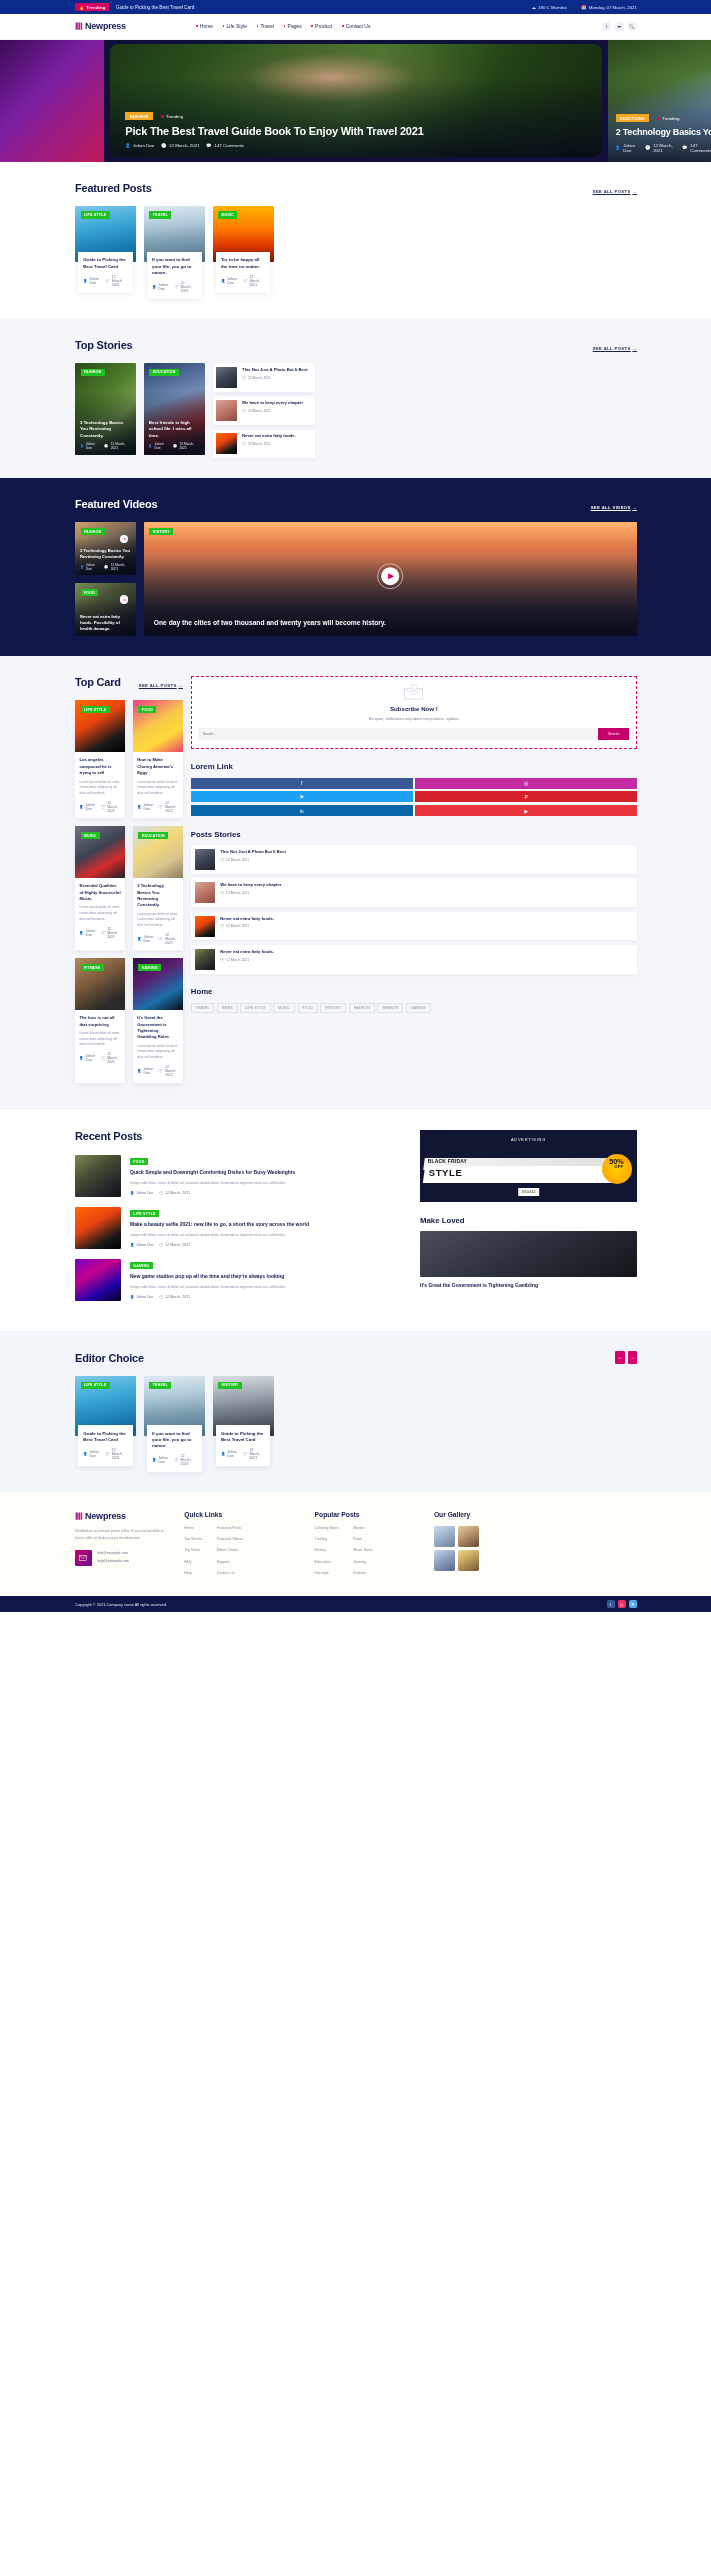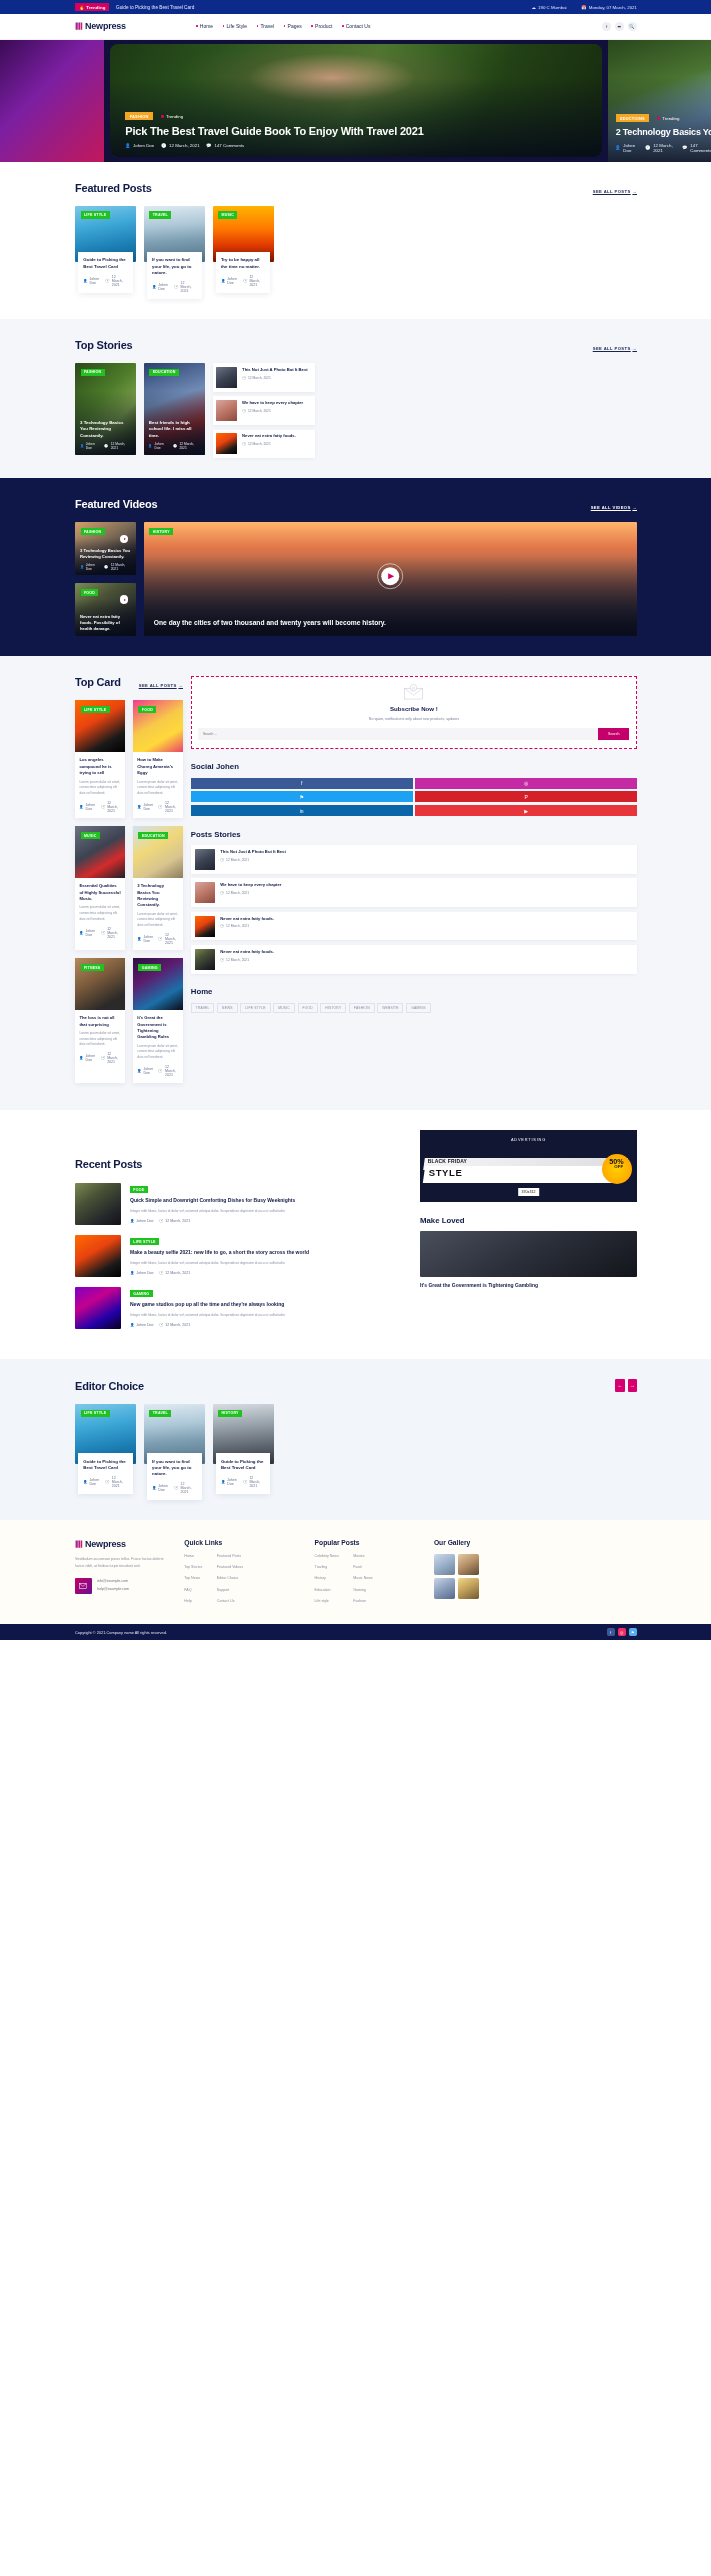--- a/index.html
+++ b/index.html
@@ -680,7 +680,7 @@
           </div>
         </div>
 
-        <div class="side-h">Social Johen</div>
+        <div class="side-h">Lorem Link</div>
         <div class="social-grid">
           <div class="social-btn" style="background:#3a5a97">
               <span>f</span>

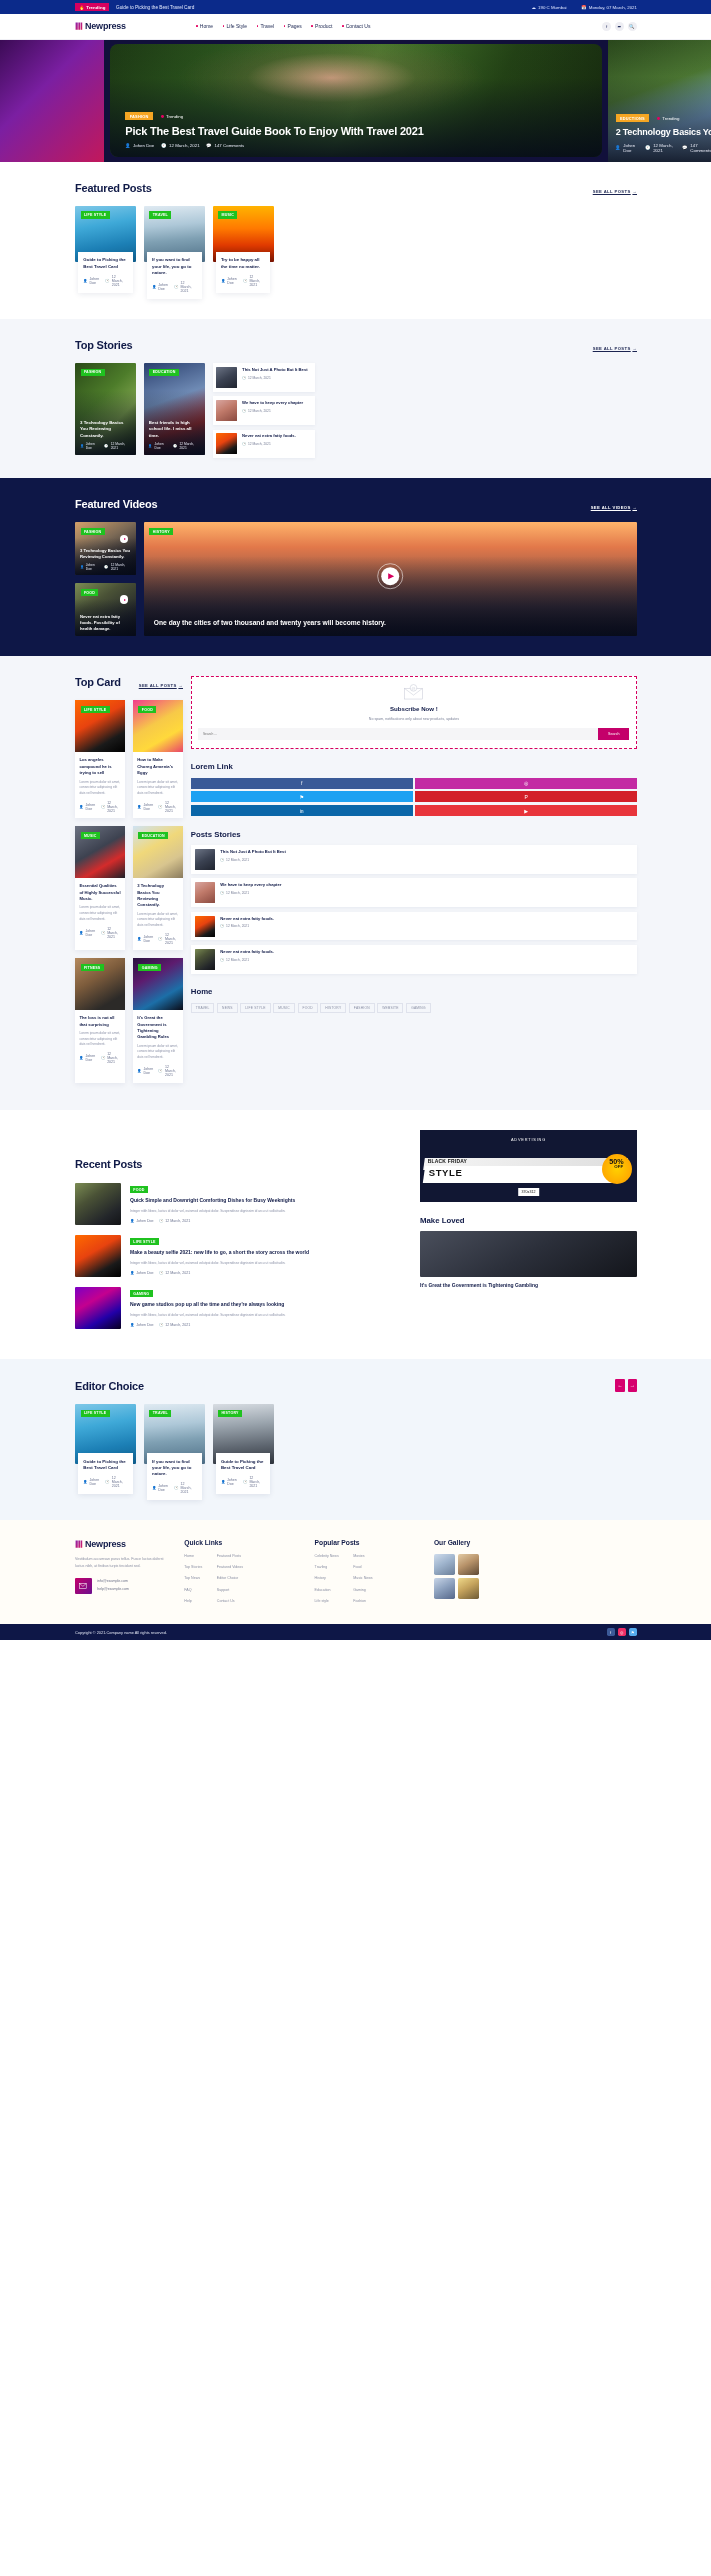--- a/index.html
+++ b/index.html
@@ -133,7 +133,7 @@
 
   
   .rp-wrap { display:flex; gap:11px; }
-  .rp-left { width:334px;margin-top:28px; }
+  .rp-left { width:334px; }
   .rp-item { display:flex; gap:9px; margin-bottom:10px; }
   .rp-thumb { width:46px; height:42px; flex:none; border-radius:1.1px; }
   .cat-green-inline { display:inline-block; background:#1fc21f; color:#fff; font-size:3.6px; font-weight:700; padding:1.7px 3.3px; letter-spacing:0.2px; }

